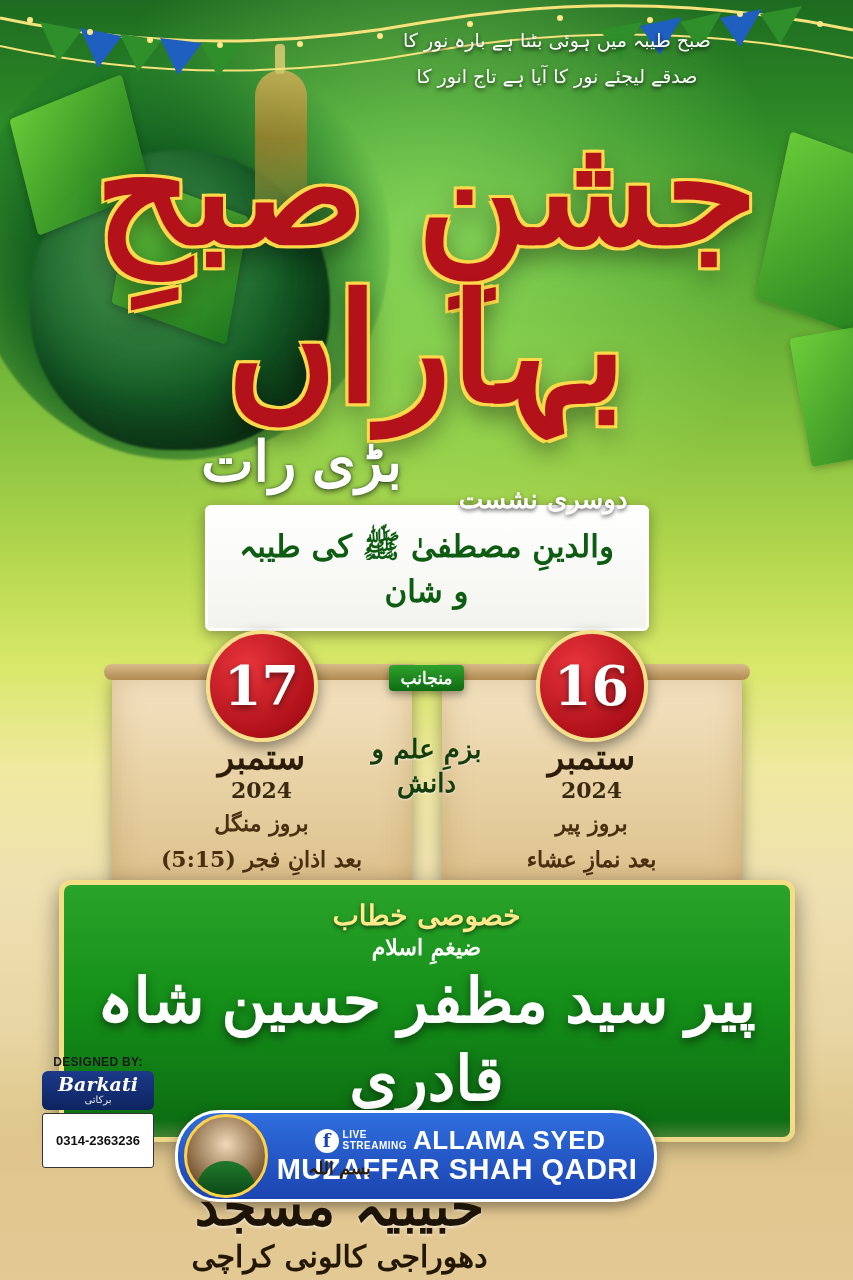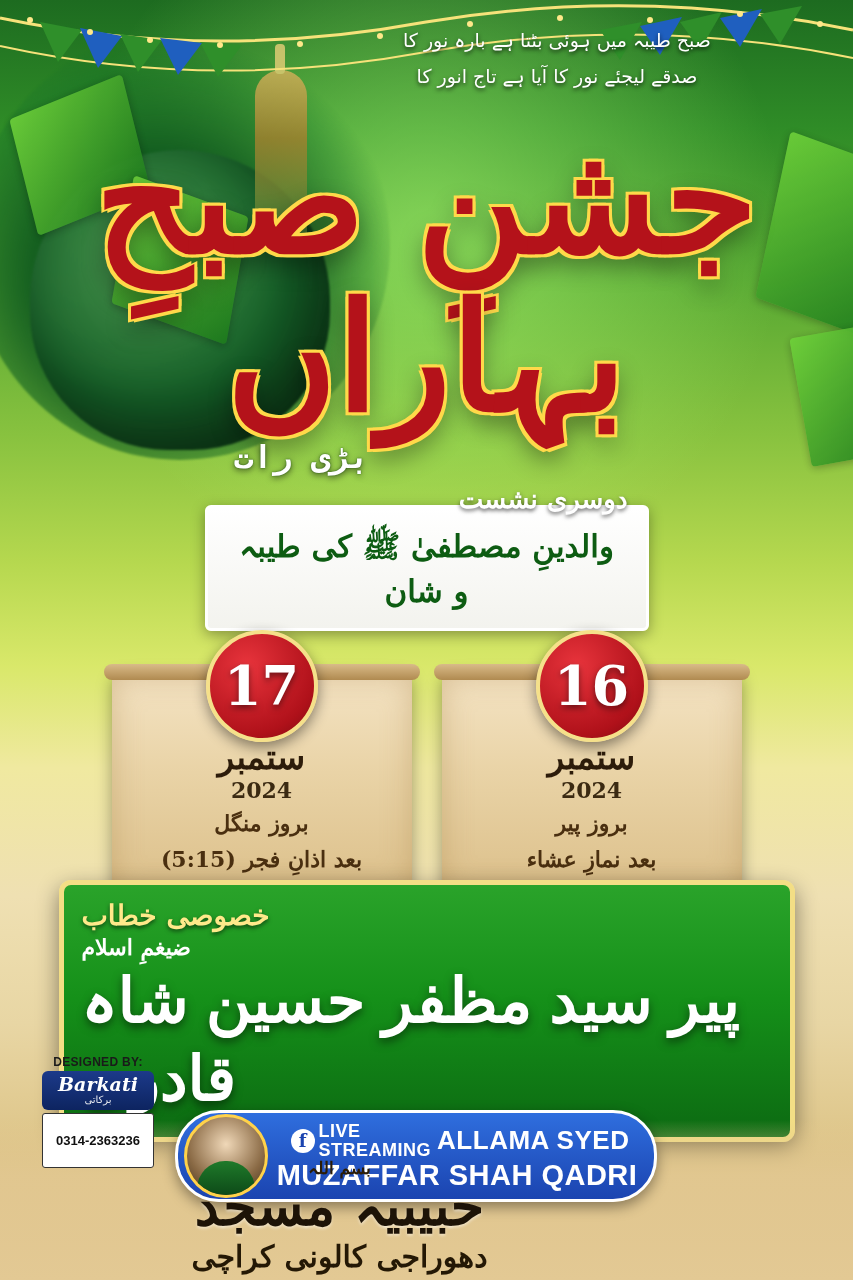--- a/index.html
+++ b/index.html
@@ -101,7 +101,7 @@
   
   .title-wrap {
     position: absolute;
-    top: 121px;
+    top: 112px;
     left: 0;
     width: 853px;
     text-align: center;

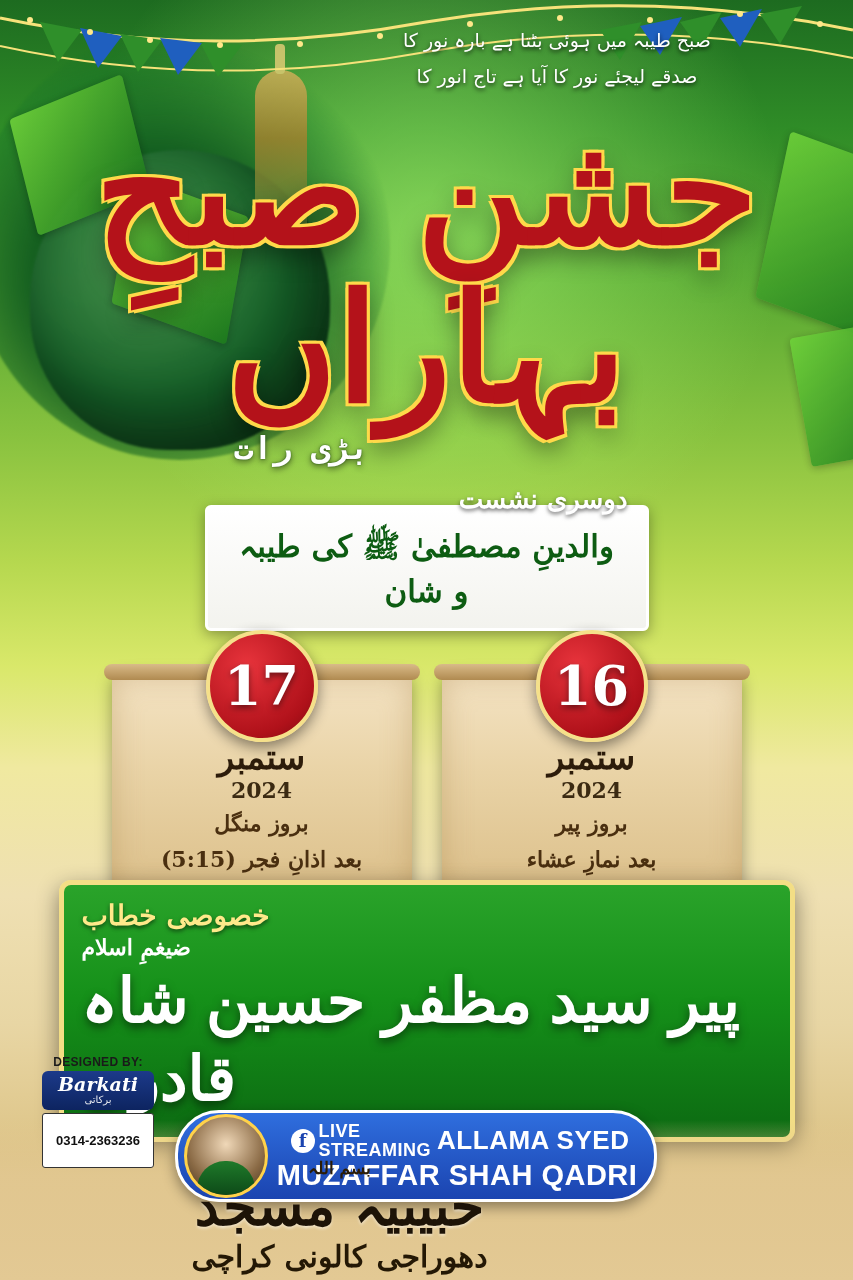--- a/index.html
+++ b/index.html
@@ -124,8 +124,8 @@
   }
   .title-sub {
     margin-top: 2px;
-    font-family: Liberation Mono, monospace;
-    font-size: 32px;
+    font-family: Liberation Sans, sans-serif;
+    font-size: 56px;
     font-weight: bold;
     color: #ffffff;
     text-shadow: 0 2px 6px rgba(0,0,0,.6), 0 0 2px #2a6b18;

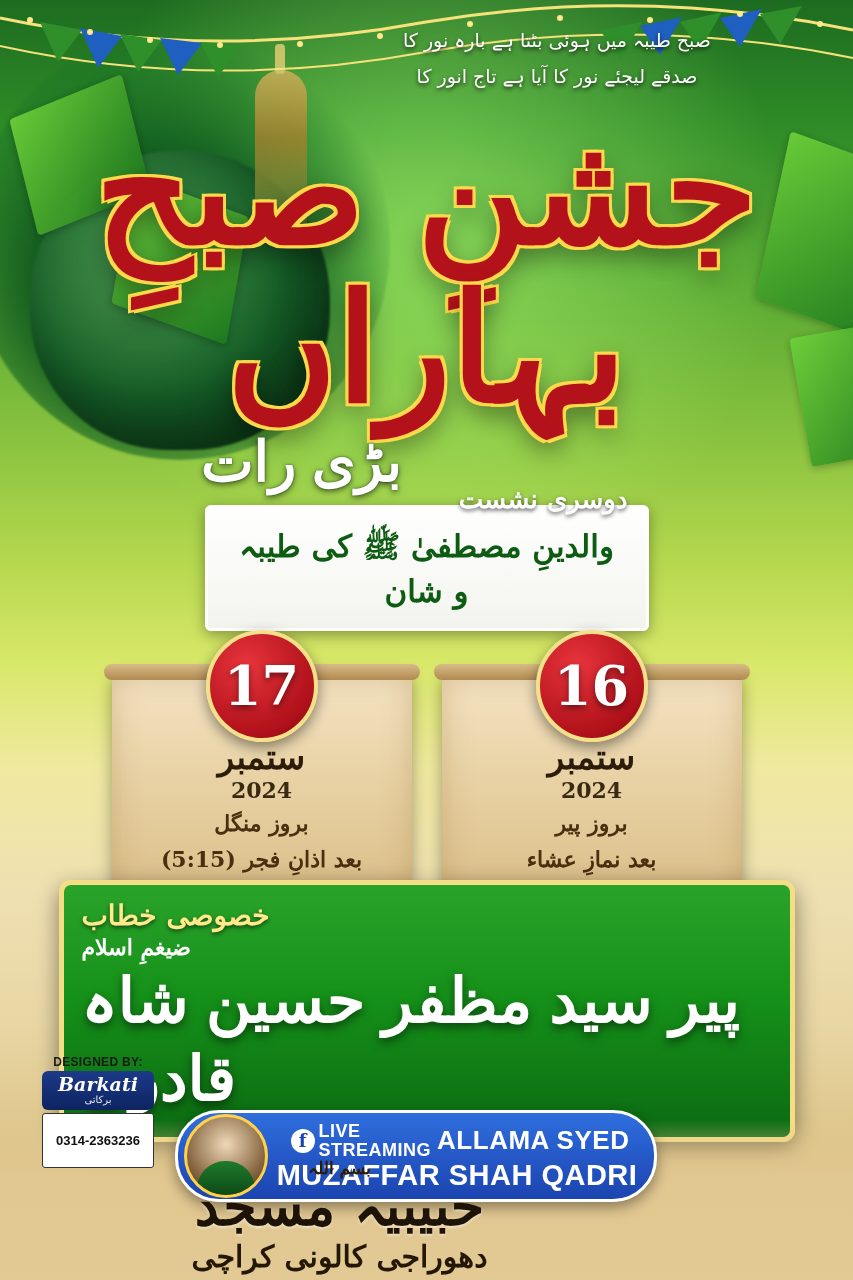--- a/index.html
+++ b/index.html
@@ -552,6 +552,11 @@
     </div>
   </div>
 
+  <div class="center-badge">
+    <div class="chip">منجانب</div>
+    <div class="bz">بزمِ علم و</div>
+    <div class="bz" style="margin-top:0">دانش</div>
+  </div>
 
   <div class="speaker-panel">
     <div class="speaker-khitab">خصوصی خطاب</div>

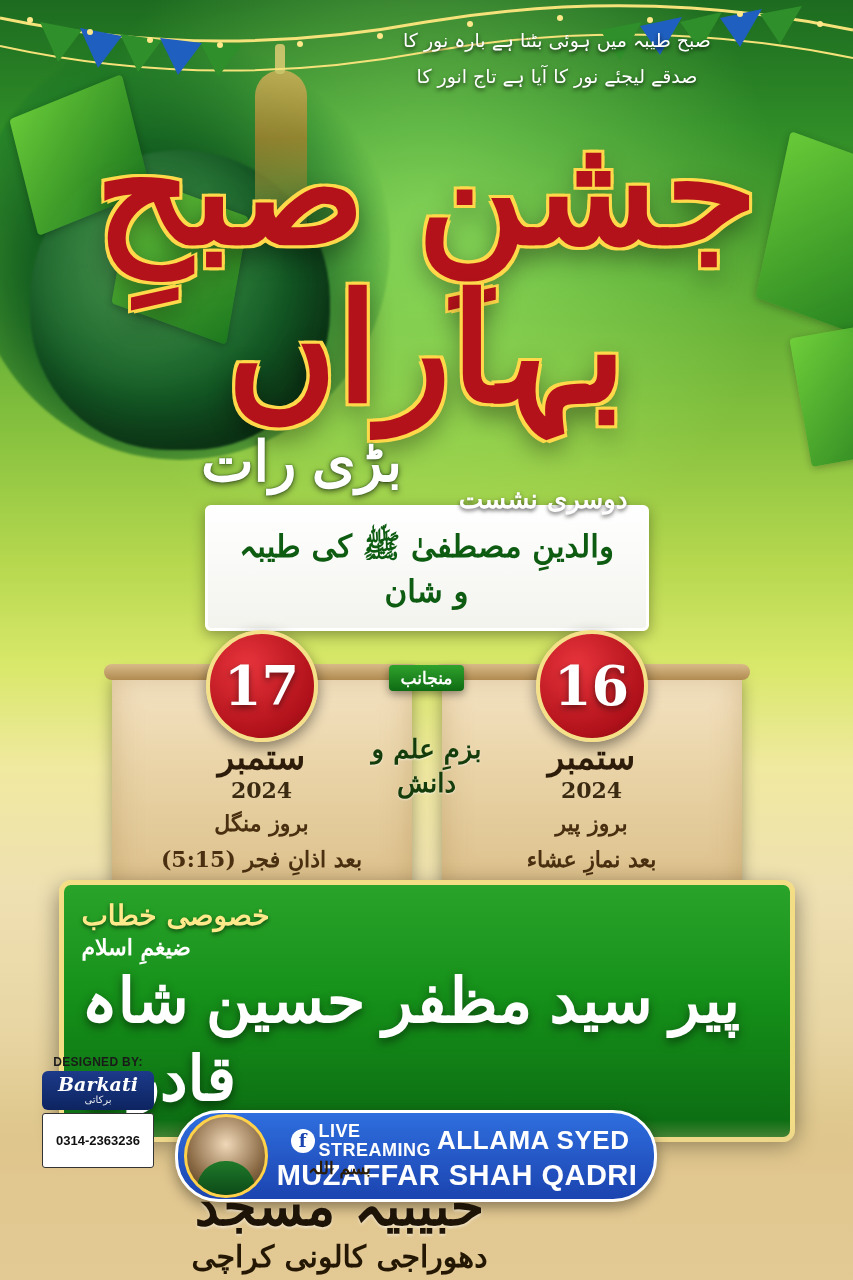--- a/index.html
+++ b/index.html
@@ -293,7 +293,7 @@
     border: 5px solid #f3de85;
     border-radius: 12px;
     box-shadow: 0 8px 22px rgba(0,0,0,.45);
-    text-align: left;
+    text-align: center;
     direction: rtl;
   }
   .speaker-khitab {

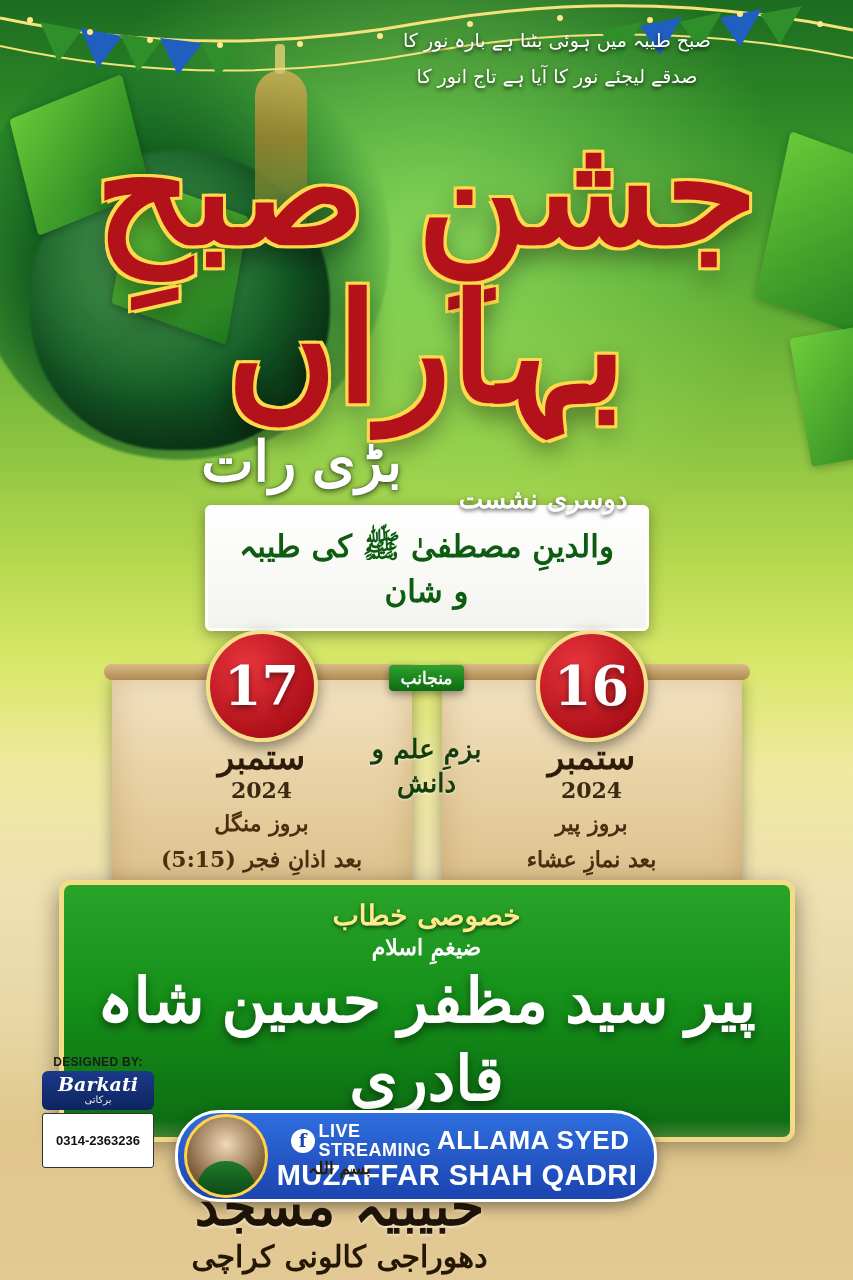--- a/index.html
+++ b/index.html
@@ -426,7 +426,7 @@
     text-align: center;
   }
   .live-word {
-    font-size: 18px;
+    font-size: 10px;
     letter-spacing: .5px;
   }
   .live-name1 { font-size: 26px; letter-spacing: .5px; }

